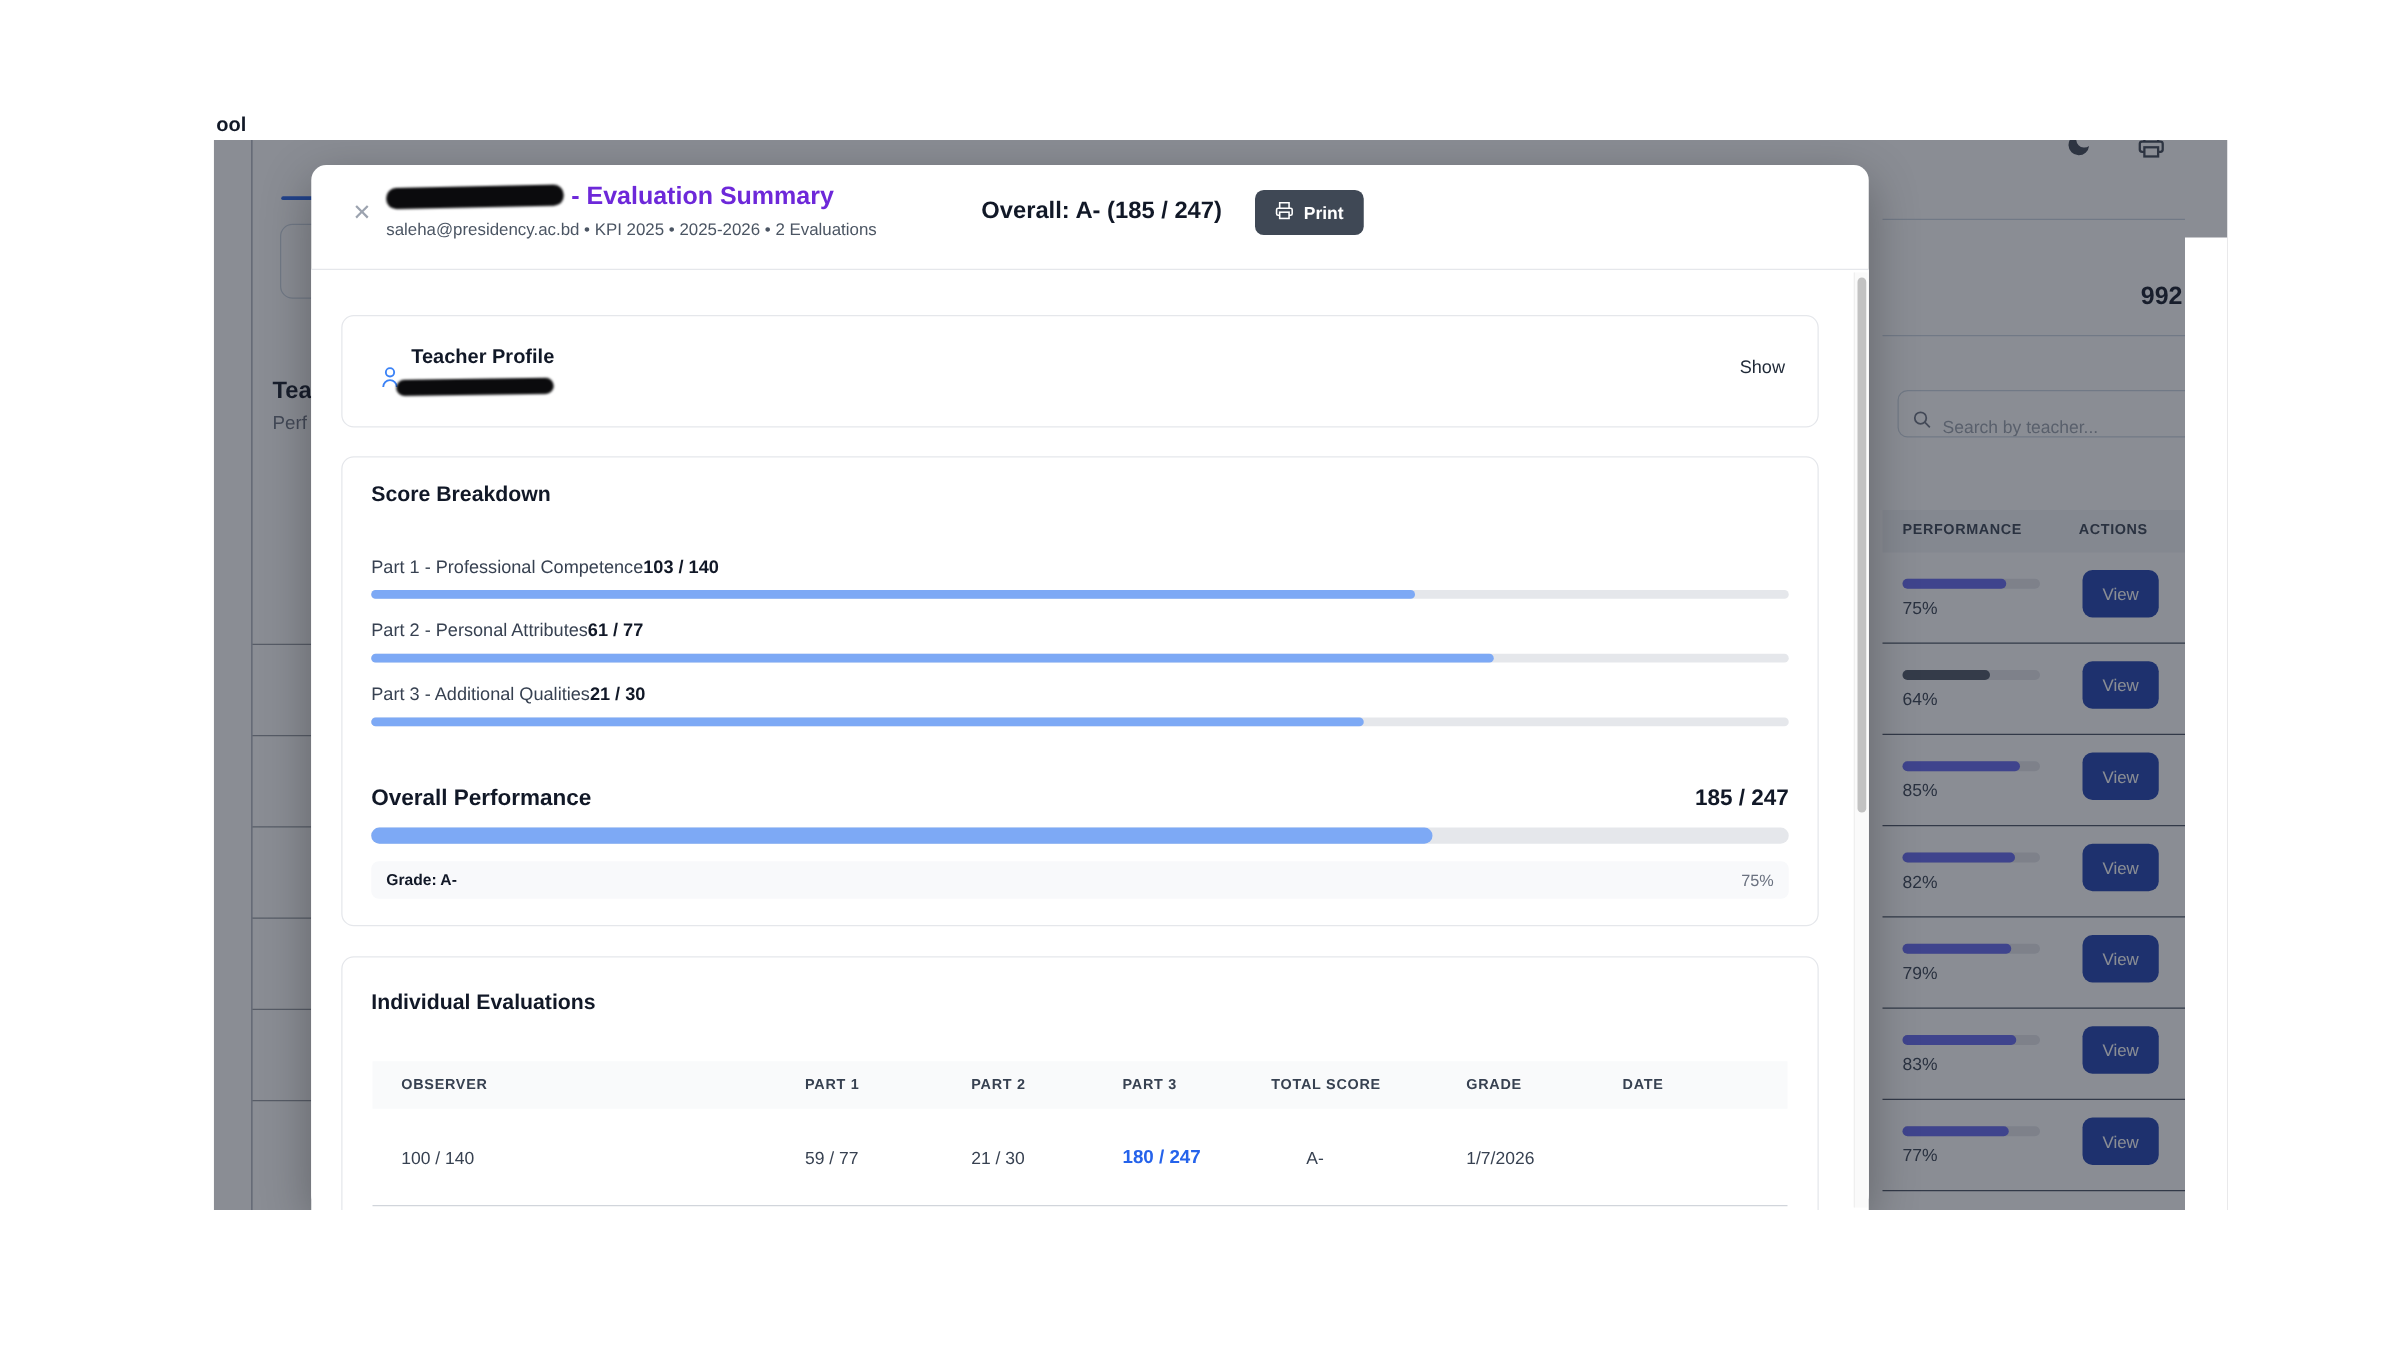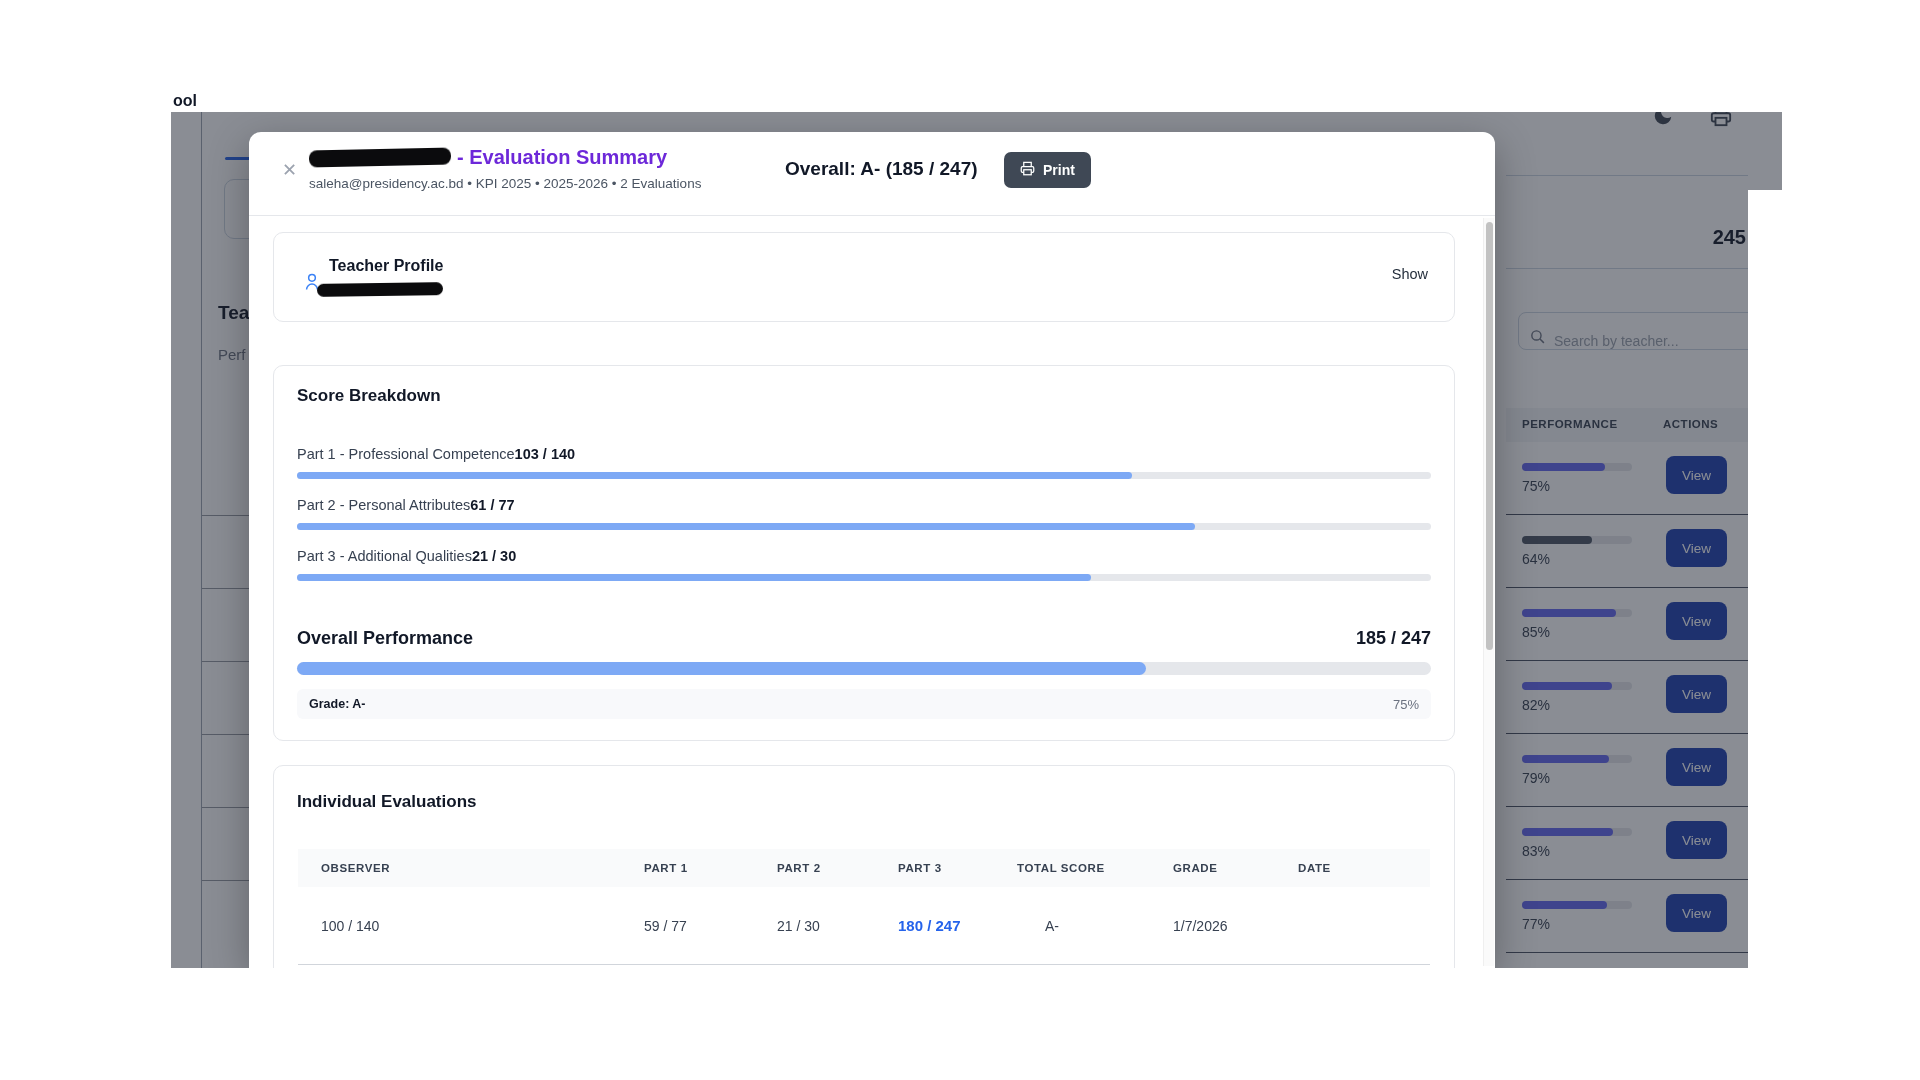--- a/index.html
+++ b/index.html
@@ -145,7 +145,7 @@
       <div class="abs left-stub" style="top:768px"></div>
 
       <div class="abs hline" style="left:1335px; top:63px; width:242px;"></div>
-      <div class="abs bg-count">245</div>
+      <div class="abs bg-count">992</div>
       <div class="abs hline" style="left:1335px; top:156px; width:242px;"></div>
 
       <div class="abs bg-search">

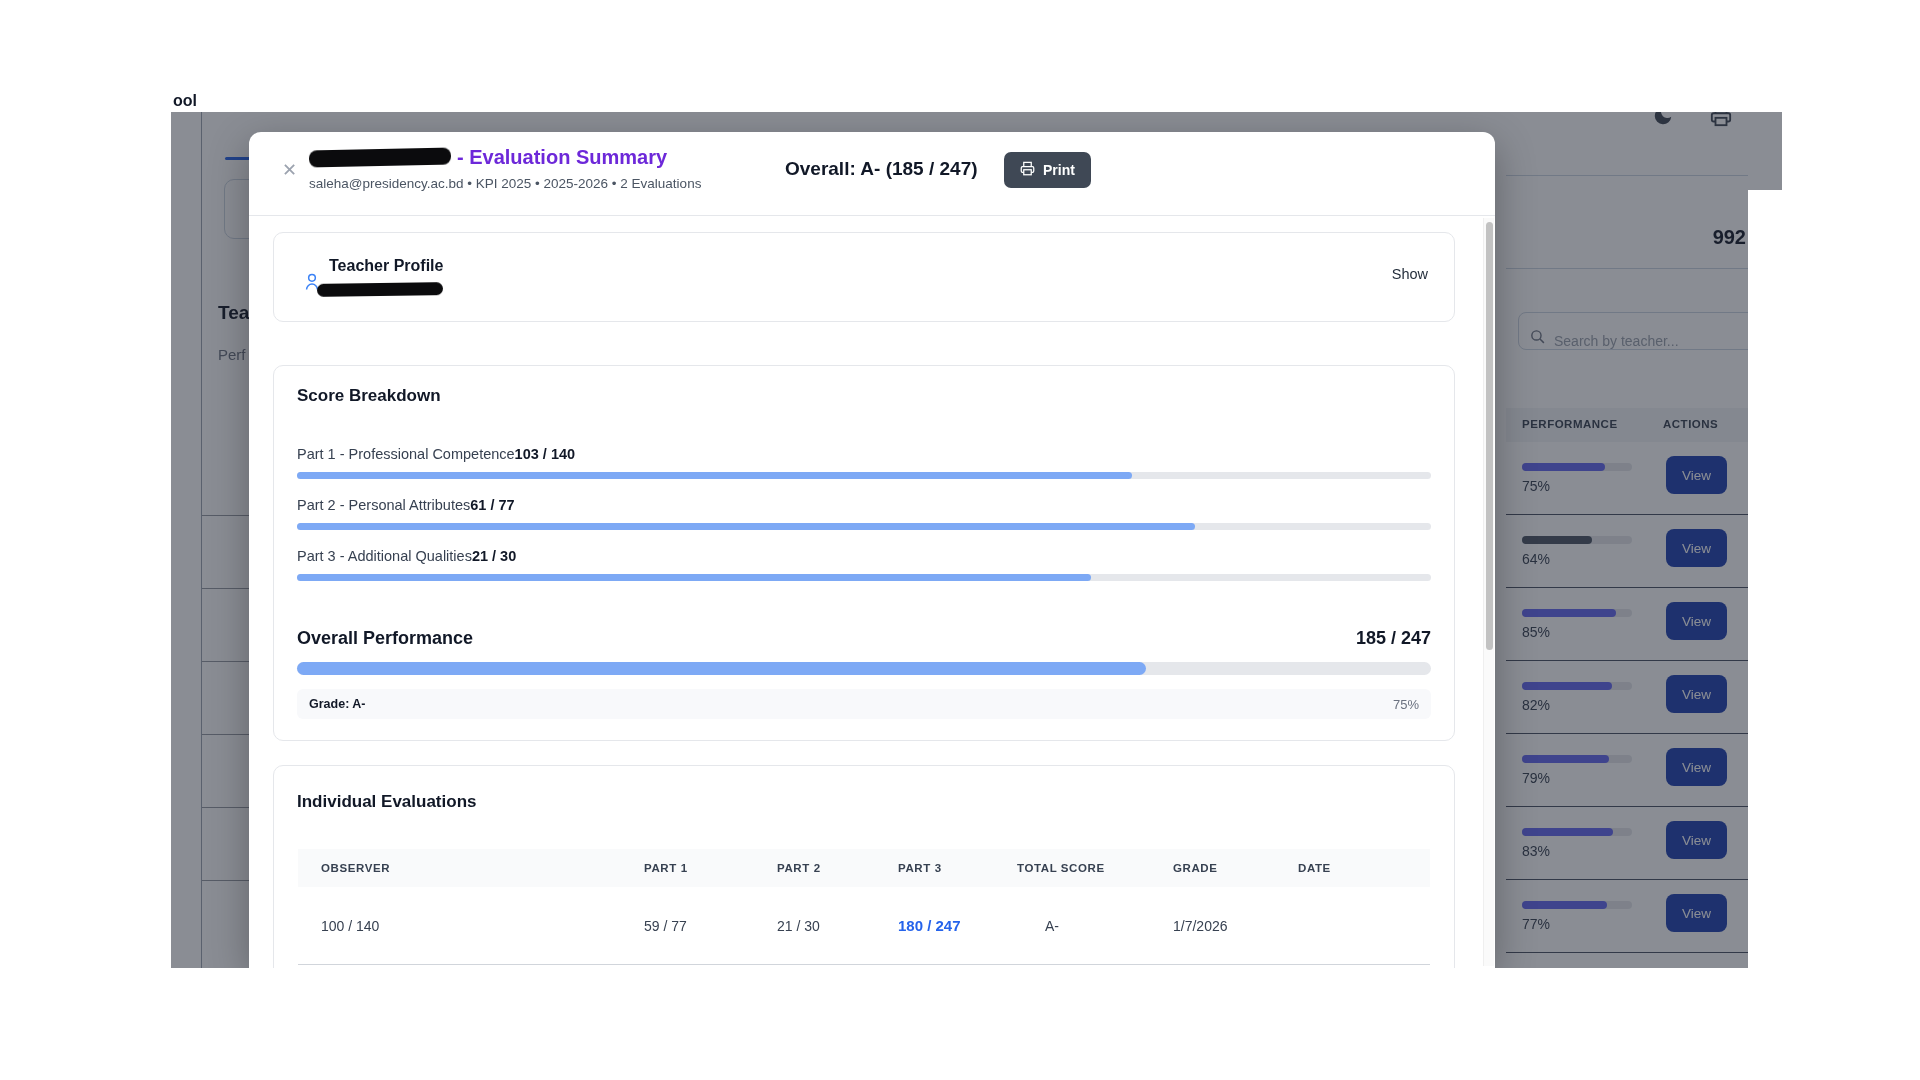--- a/index.html
+++ b/index.html
@@ -61,7 +61,7 @@
   .card { position:absolute; left:24px; width:1182px; background:#fff; border:1px solid #e5e7eb; border-radius:10px; }
 
   
-  #card-profile { top:16px; height:90px; }
+  #card-profile { top:36px; height:90px; }
   #card-profile .p-icon { position:absolute; left:28px; top:38px; }
   #card-profile .p-title { position:absolute; left:55px; top:24px; font-size:16px; font-weight:700; color:#111827; }
   #card-profile .p-show { position:absolute; right:26px; top:33px; font-size:14.5px; color:#1f2937; cursor:pointer; }

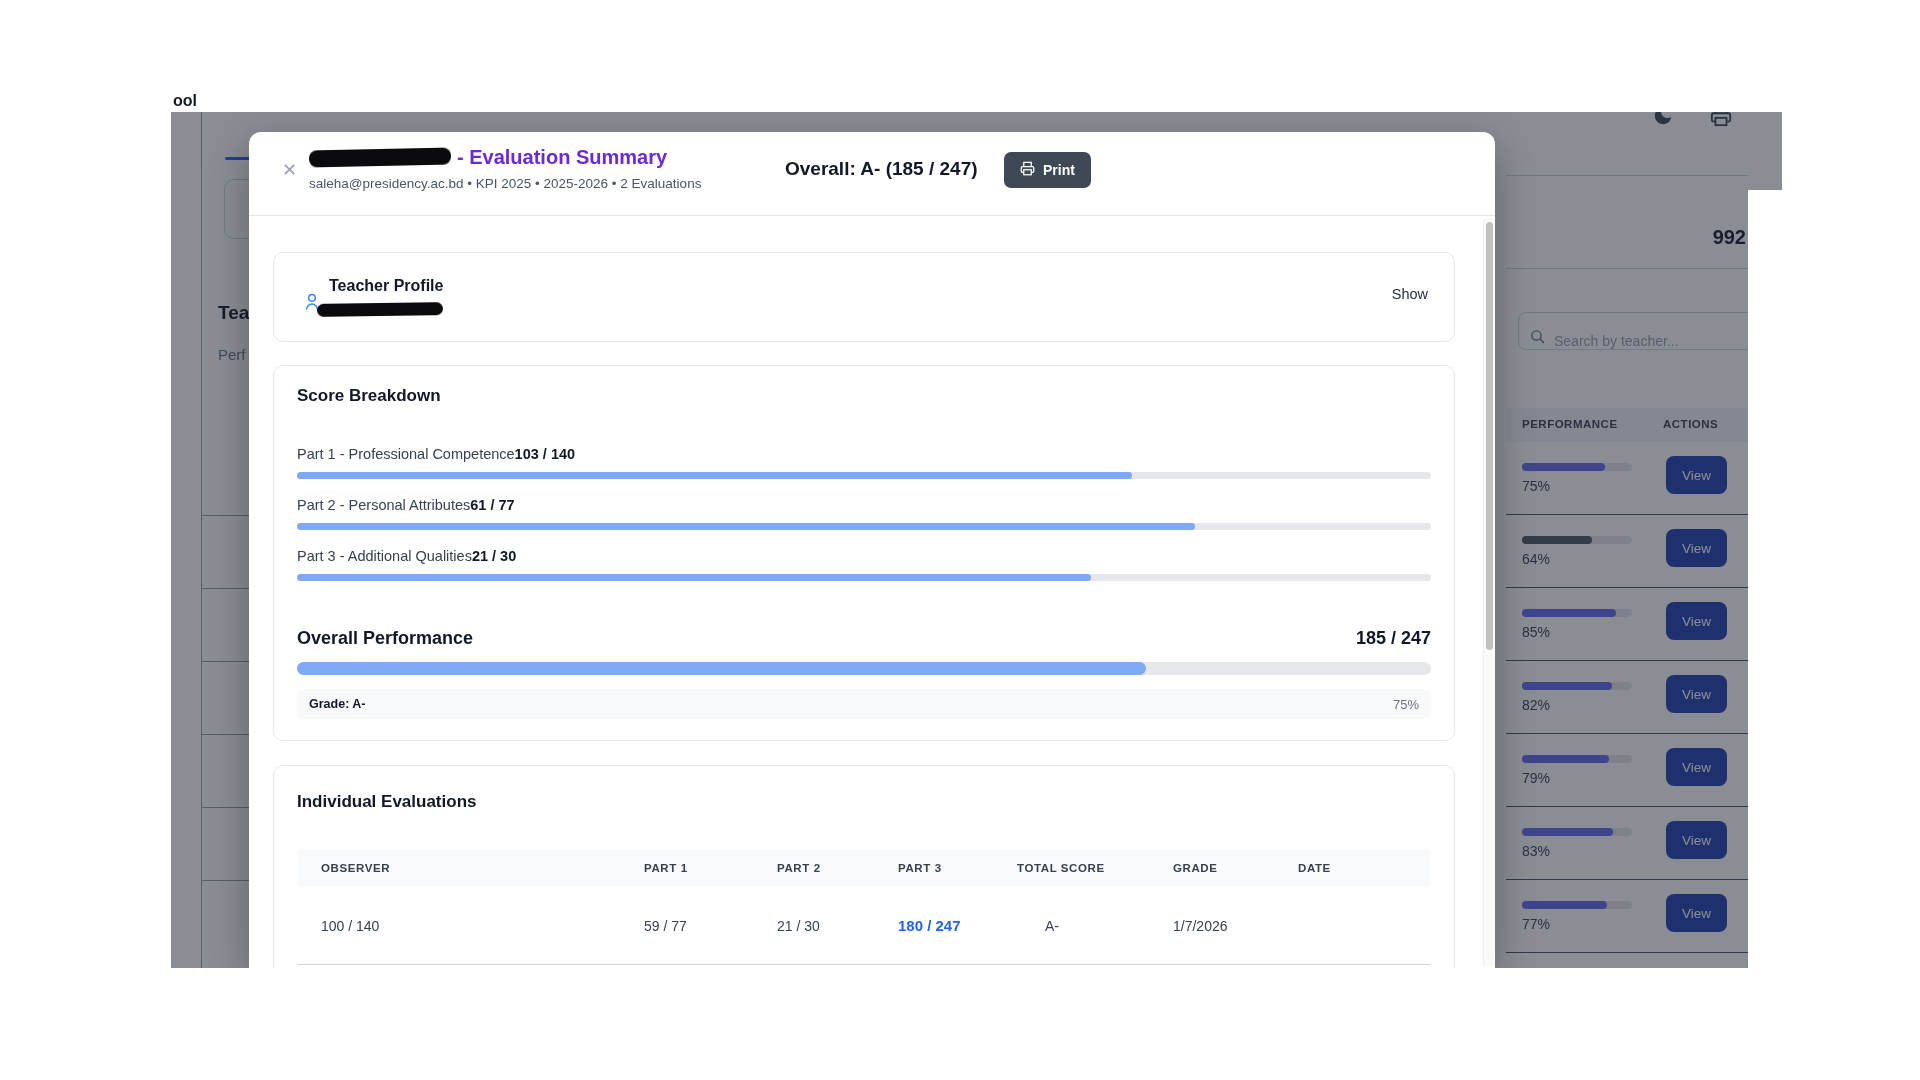--- a/index.html
+++ b/index.html
@@ -18,7 +18,7 @@
   .tab-underline { left:54px; top:45px; width:40px; height:3px; background:#2563eb; border-radius:2px; }
   .card-frag { left:53px; top:67px; width:70px; height:60px; background:#fff; border:1px solid #cbd5e1; border-radius:10px; }
   .bg-title-frag { left:47px; top:190px; font-size:19px; font-weight:700; color:#111827; }
-  .bg-sub-frag { left:47px; top:218px; font-size:15px; color:#6b7280;margin-top:16px; }
+  .bg-sub-frag { left:47px; top:218px; font-size:15px; color:#6b7280; }
   .left-stub { left:31px; width:47px; height:1px; background:#5a6270; opacity:.65; }
 
   .topbar-icon { top:-7px; }

